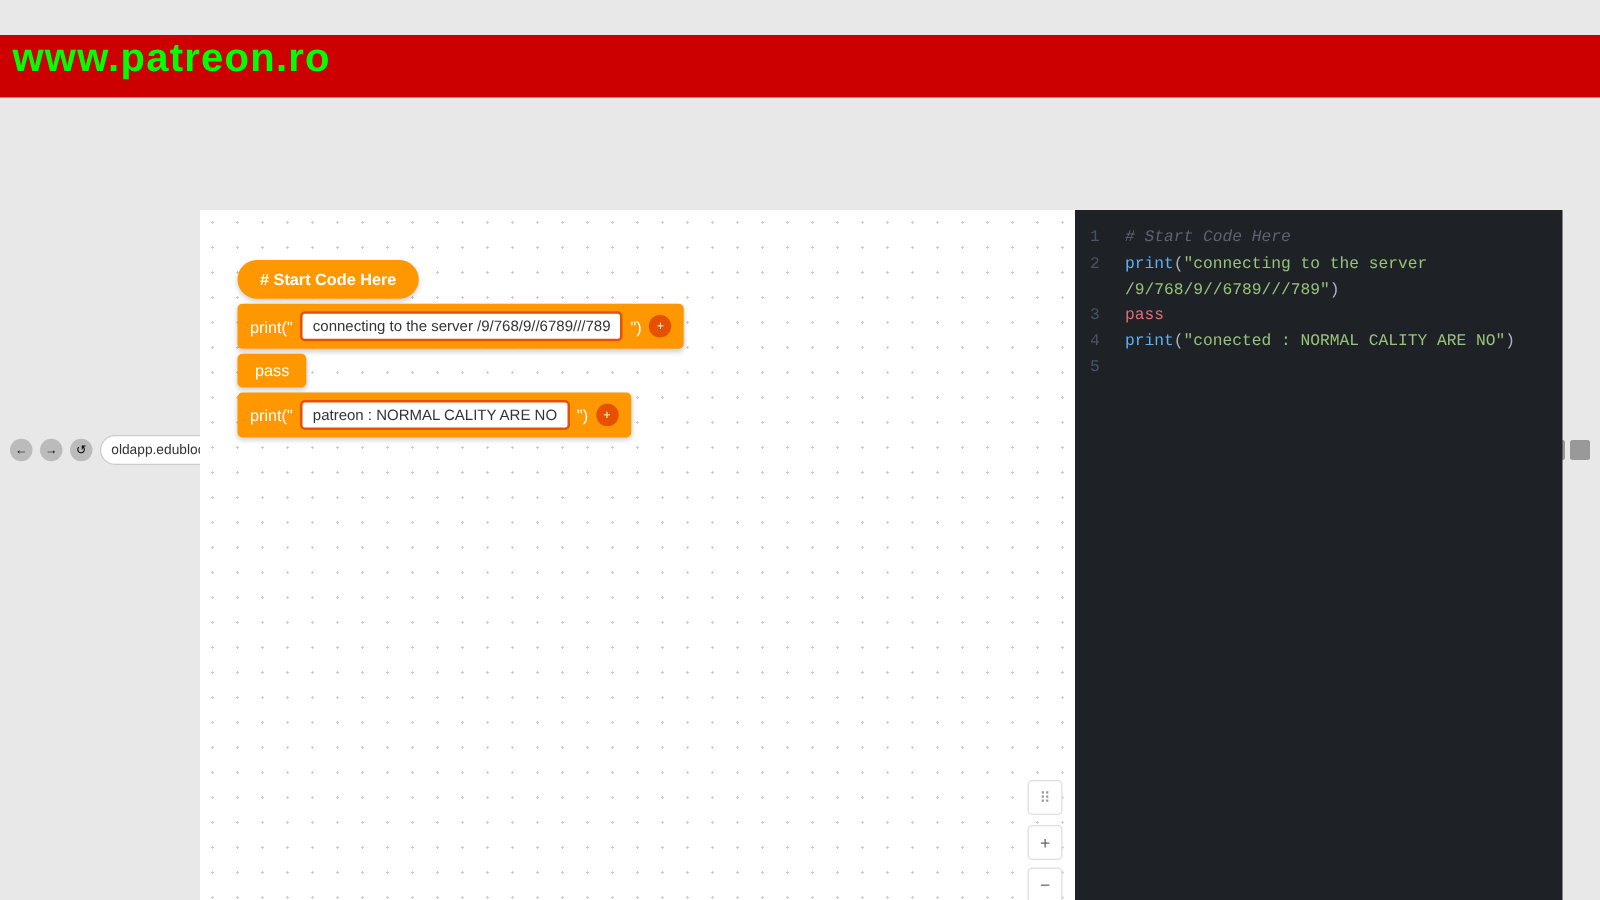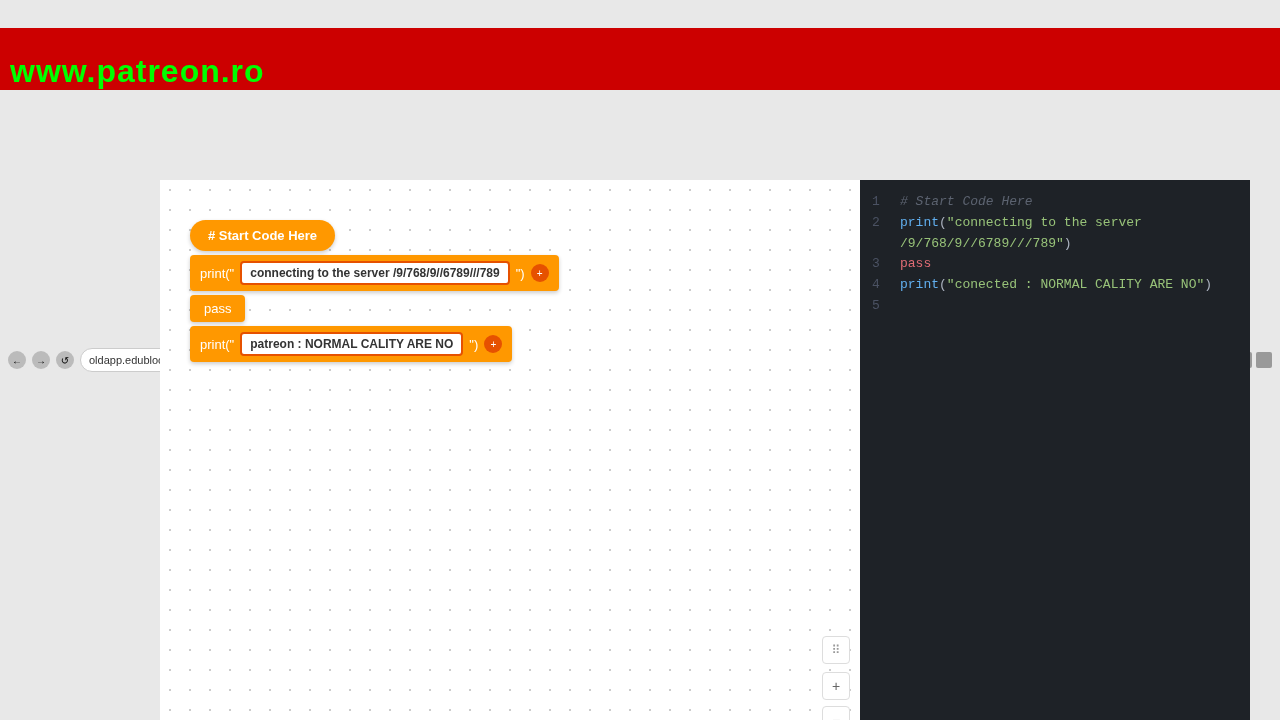--- a/index.html
+++ b/index.html
@@ -7,10 +7,10 @@
 
     
     .top-banner {
-      height: 62px;
+      height: 50px;
       background: #cc0000;
       display: flex;
-      align-items: flex-end;
+      align-items: flex-start;
       padding: 0 10px;
       position: relative;
     }

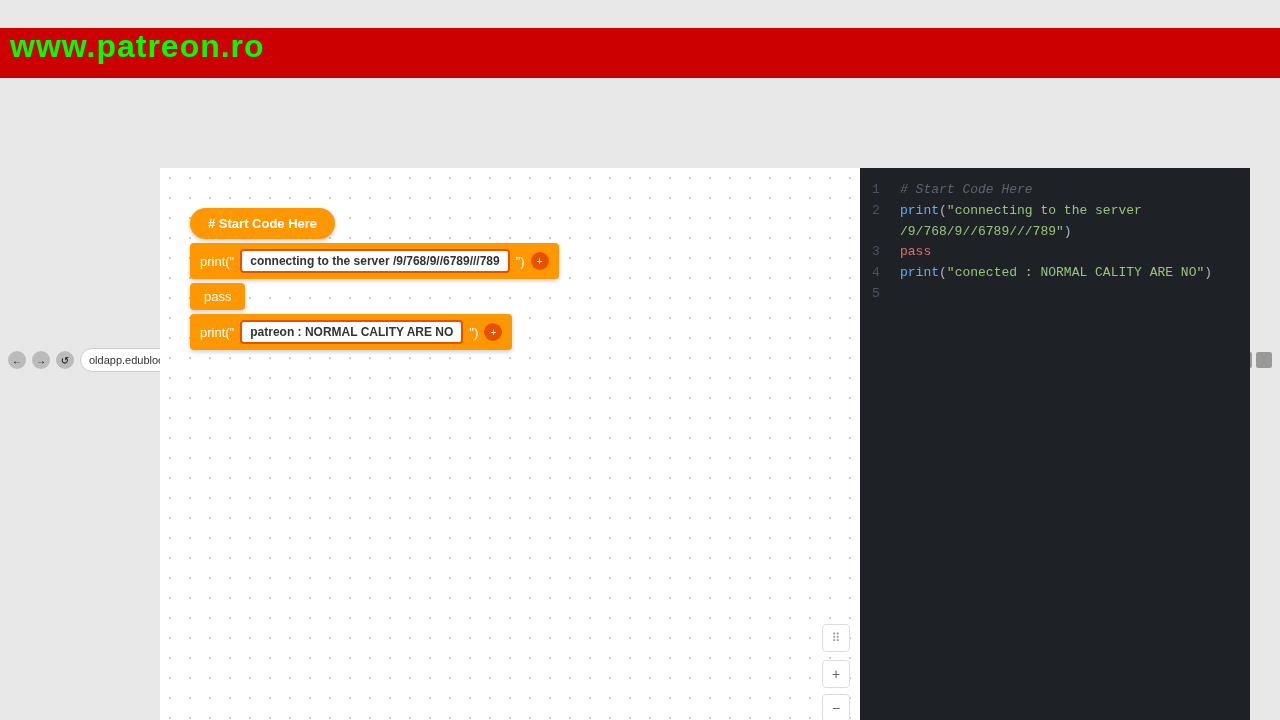--- a/index.html
+++ b/index.html
@@ -263,7 +263,6 @@
       padding: 3px 8px;
       font-size: 12px;
       color: #333;
-      font-weight: bold;
     }
     .close-circle {
       width: 18px; height: 18px;

